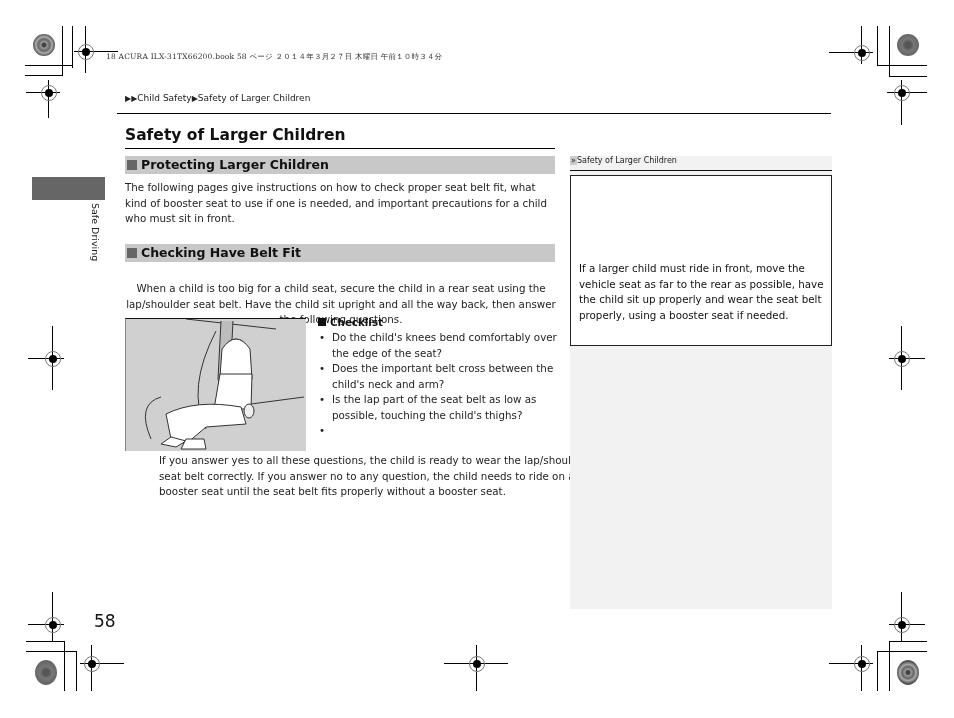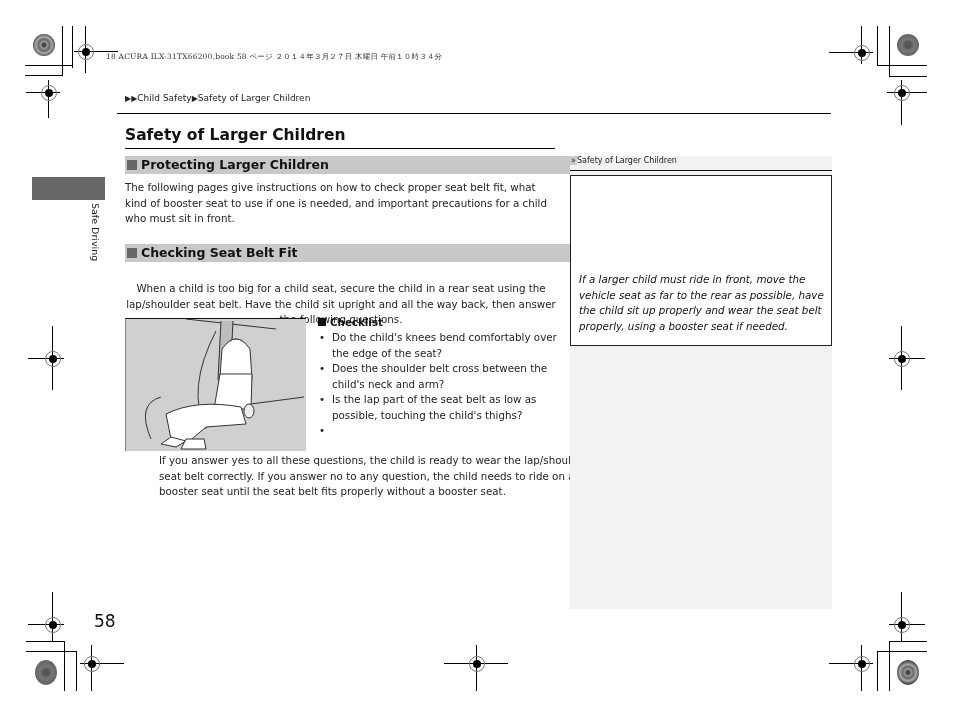--- a/index.html
+++ b/index.html
@@ -13,7 +13,7 @@
   .crumb { left: 125px; top: 93px; font-size: 9px; color: #222; white-space: nowrap; }
   .crumb .tri { font-size: 8px; }
   .page-title { left: 125px; top: 126px; font-size: 15.5px; font-weight: bold; color: #111; white-space: nowrap; }
-  .sect-bar { position: absolute; left: 125px; width: 430px; height: 18px; background: #c8c8c8; padding-left: 42px; }
+  .sect-bar { position: absolute; left: 125px; width: 430px; height: 18px; background: #c8c8c8; }
   .sect-bar .sq { position: absolute; left: 2px; top: 4px; width: 10px; height: 10px; background: #666; }
   .sect-bar .lbl { position: absolute; left: 16px; top: 0px; font-size: 12.5px; font-weight: bold; color: #111; line-height: 18px; white-space: nowrap; }
   .body-text { position: absolute; font-size: 10.3px; line-height: 15.5px; color: #222; }

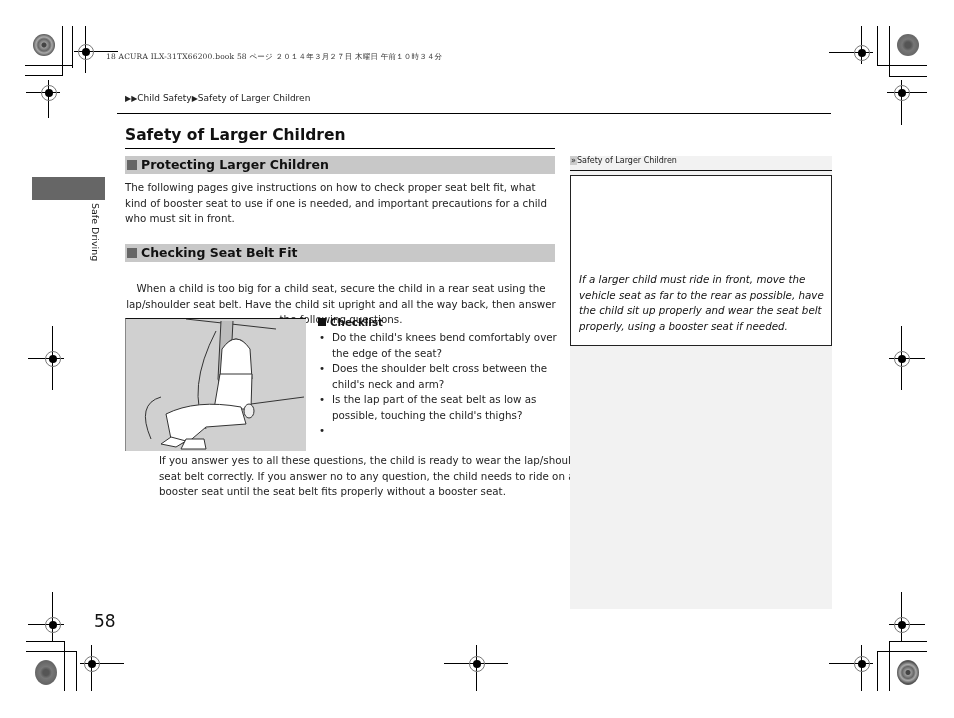--- a/index.html
+++ b/index.html
@@ -141,7 +141,7 @@
 
 <div class="sect-bar" style="top:244px;">
   <div class="sq"></div>
-  <div class="lbl">Checking Seat Belt Fit</div>
+  <div class="lbl">Checking Have Belt Fit</div>
 </div>
 <div class="body-text" style="left:125px;top:281px;width:432px;text-align:center;">When a child is too big for a child seat, secure the child in a rear seat using the lap/shoulder seat belt. Have the child sit upright and all the way back, then answer the following questions.</div>
 

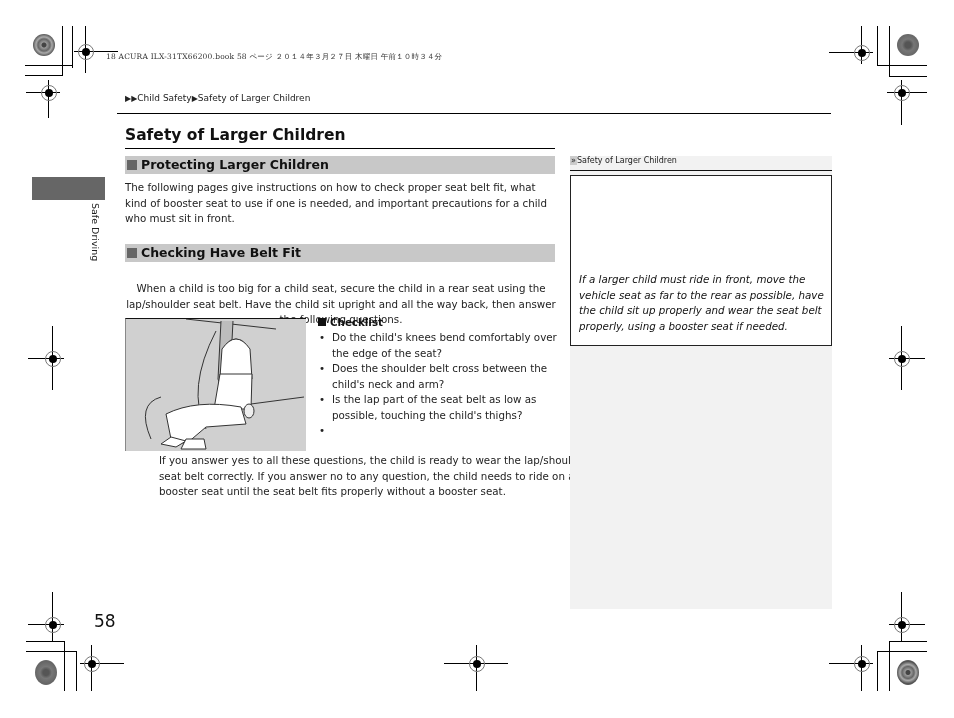--- a/index.html
+++ b/index.html
@@ -183,7 +183,7 @@
 <div class="abs rp-rule"></div>
 
 <div class="abs warn-box">
-  <div class="warn-text" style="top:96px;font-style:italic;">If a larger child must ride in front, move the vehicle seat as far to the rear as possible, have the child sit up properly and wear the seat belt properly, using a booster seat if needed.</div>
+  <div class="warn-text" style="top:85px;">If a larger child must ride in front, move the vehicle seat as far to the rear as possible, have the child sit up properly and wear the seat belt properly, using a booster seat if needed.</div>
 </div>
 
 <div class="abs pagenum">58</div>

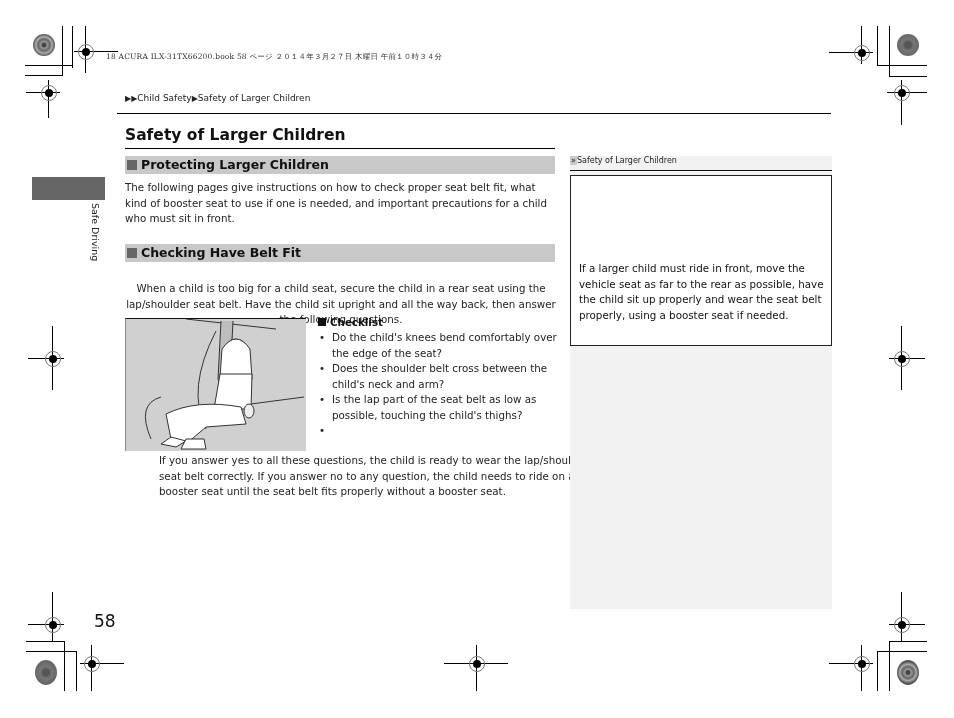--- a/index.html
+++ b/index.html
@@ -169,7 +169,7 @@
 </div>
 <ul class="checks">
   <li><span class="bul">•</span><span>Do the child's knees bend comfortably over the edge of the seat?</span></li>
-  <li><span class="bul">•</span><span>Does the shoulder belt cross between the child's neck and arm?</span></li>
+  <li><span class="bul">•</span><span>Does the important belt cross between the child's neck and arm?</span></li>
   <li><span class="bul">•</span><span>Is the lap part of the seat belt as low as possible, touching the child's thighs?</span></li>
   <li><span class="bul">•</span></li>
 </ul>

